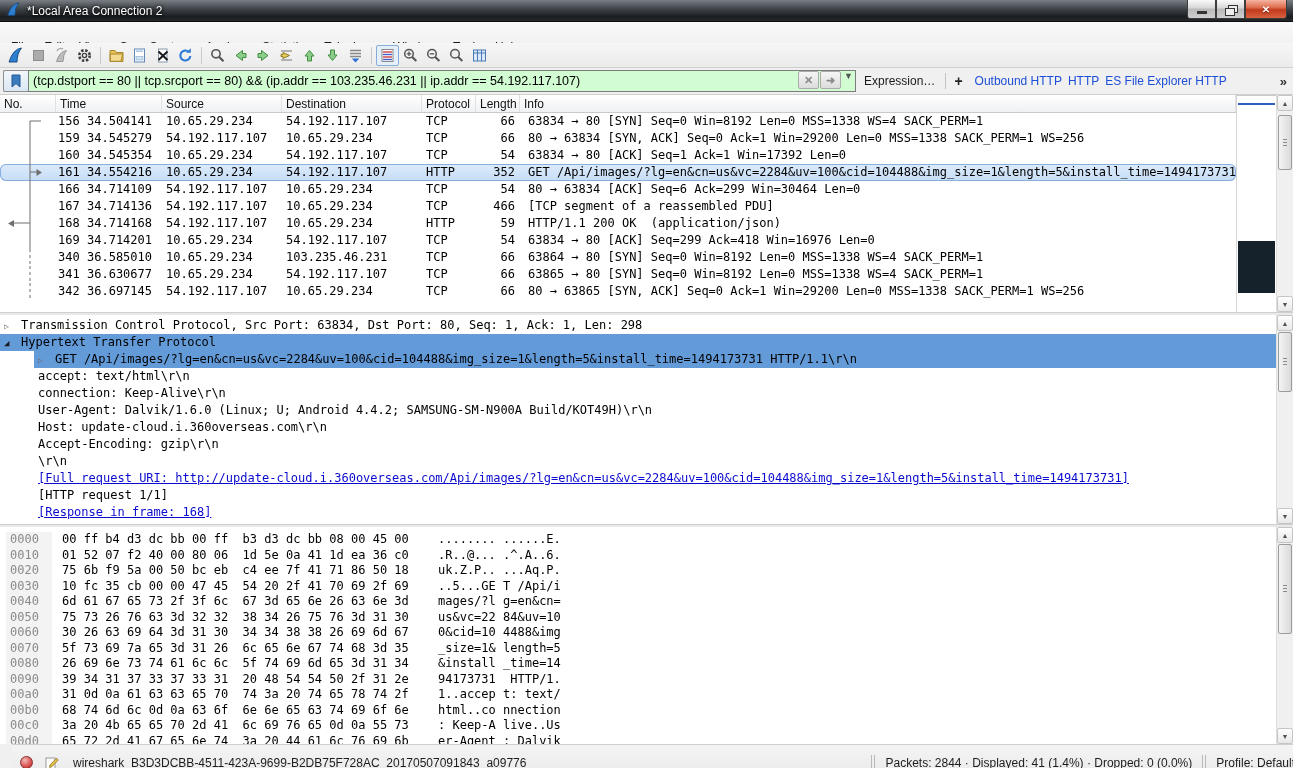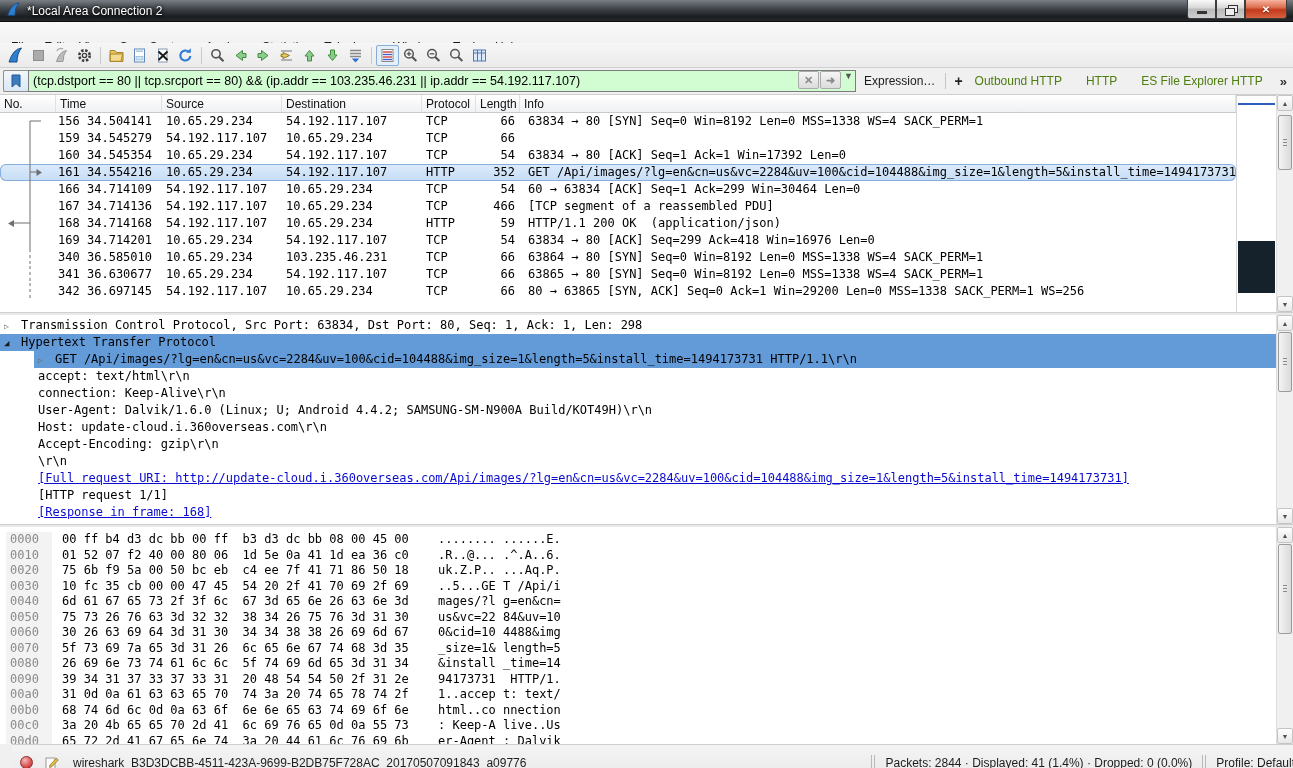--- a/index.html
+++ b/index.html
@@ -54,7 +54,7 @@
   #expression-btn { margin:0 10px 0 8px; color:#1a1a1a; }
   .fb-sep { width:1px; height:16px; background:#c4c4c4; margin-right:8px; }
   #plus-btn { font-size:14px; font-weight:bold; color:#222; margin-right:12px; }
-  #filter-shortcuts { display:flex; gap:24px; color:#4d7c0f; white-space:nowrap; }
+  #filter-shortcuts { display:flex; gap:6px; color:#1d4ed8; white-space:nowrap; }
   #overflow-btn { margin-left:auto; font-weight:bold; color:#333; font-size:13px; }
 
   

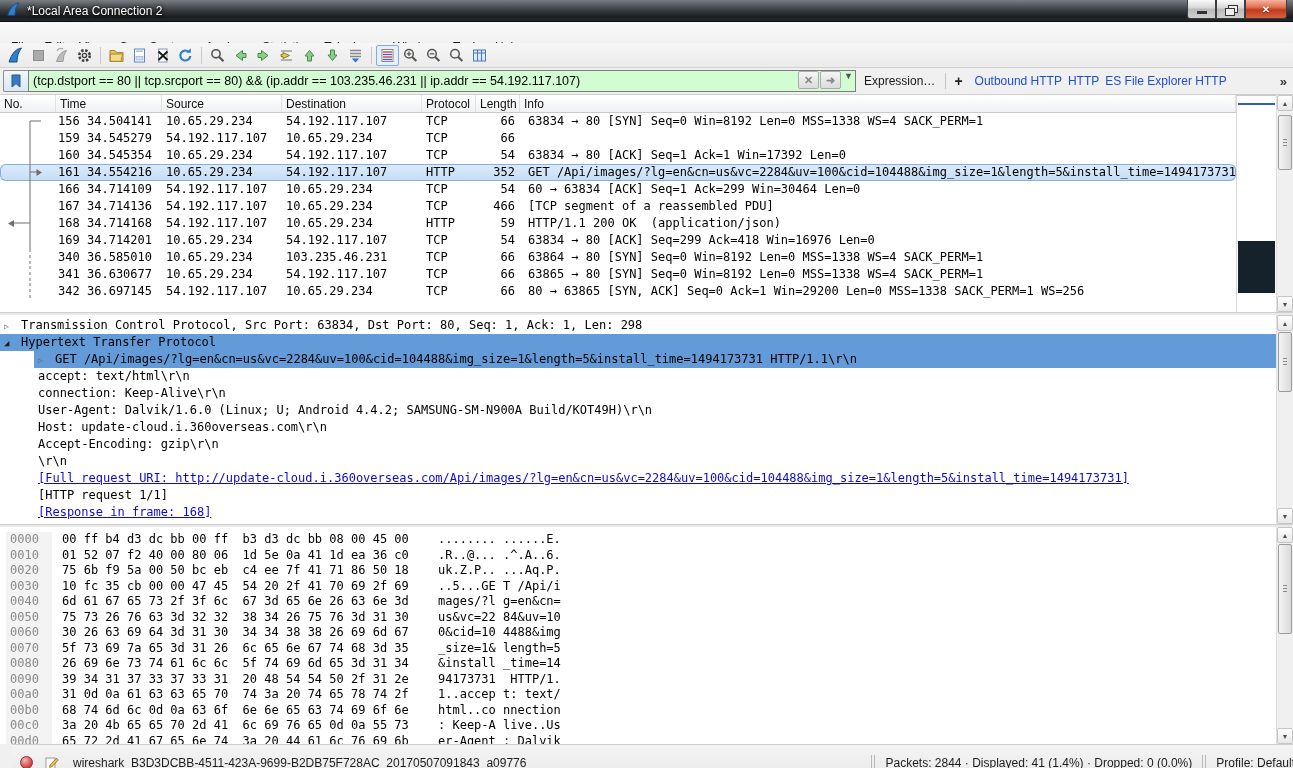--- a/index.html
+++ b/index.html
@@ -332,7 +332,7 @@
             </svg></div><div class="pl-c notime">156 34.504141</div><div class="pl-c src">10.65.29.234</div><div class="pl-c dst">54.192.117.107</div><div class="pl-c proto">TCP</div><div class="pl-c len">66</div><div class="pl-c info">63834 → 80 [SYN] Seq=0 Win=8192 Len=0 MSS=1338 WS=4 SACK_PERM=1</div></div>
         <div class="pl-row"><div class="pl-c marker"><svg width="44" height="17">
               <line x1="30" y1="0" x2="30" y2="17" stroke="#6f6f6f"></line>
-            </svg></div><div class="pl-c notime">159 34.545279</div><div class="pl-c src">54.192.117.107</div><div class="pl-c dst">10.65.29.234</div><div class="pl-c proto">TCP</div><div class="pl-c len">66</div></div>
+            </svg></div><div class="pl-c notime">159 34.545279</div><div class="pl-c src">54.192.117.107</div><div class="pl-c dst">10.65.29.234</div><div class="pl-c proto">TCP</div><div class="pl-c len">66</div><div class="pl-c info">80 → 63834 [SYN, ACK] Seq=0 Ack=1 Win=29200 Len=0 MSS=1338 SACK_PERM=1 WS=256</div></div>
         <div class="pl-row"><div class="pl-c marker"><svg width="44" height="17">
               <line x1="30" y1="0" x2="30" y2="17" stroke="#6f6f6f"></line>
             </svg></div><div class="pl-c notime">160 34.545354</div><div class="pl-c src">10.65.29.234</div><div class="pl-c dst">54.192.117.107</div><div class="pl-c proto">TCP</div><div class="pl-c len">54</div><div class="pl-c info">63834 → 80 [ACK] Seq=1 Ack=1 Win=17392 Len=0</div></div>

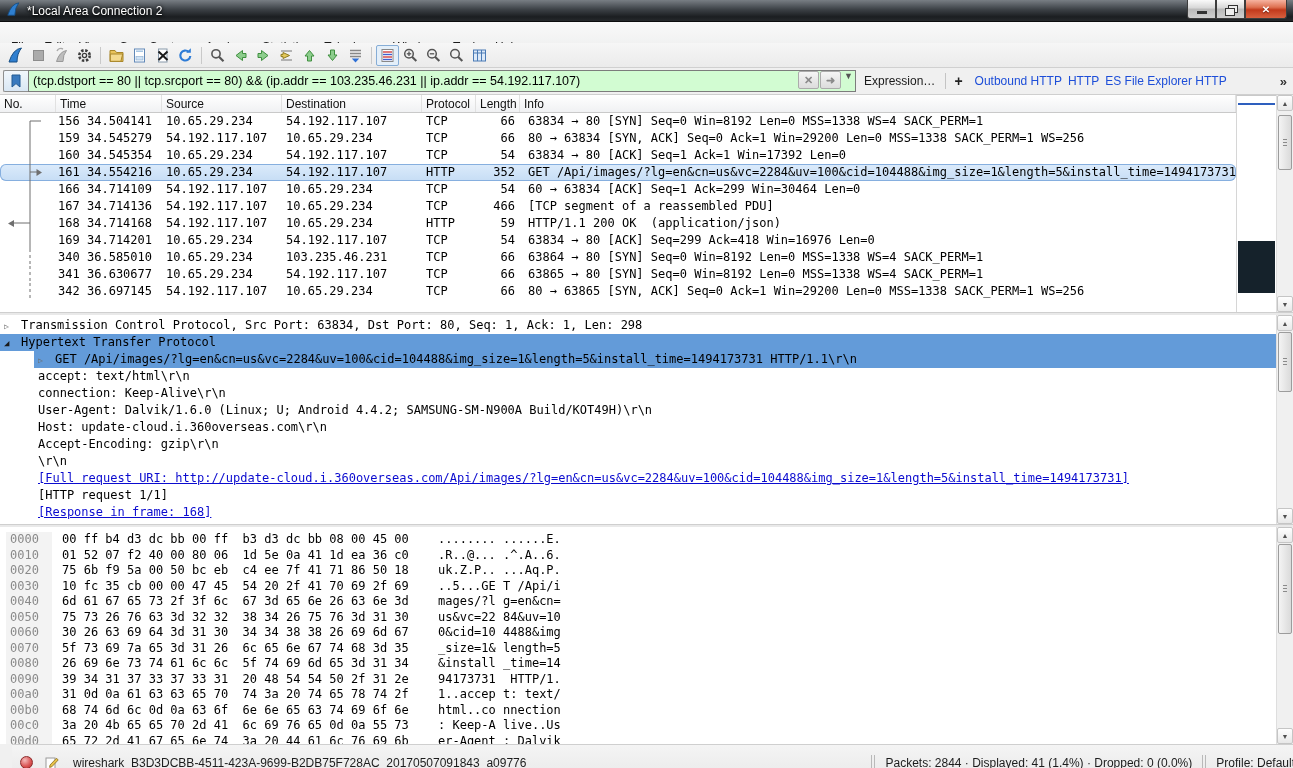--- a/index.html
+++ b/index.html
@@ -343,7 +343,7 @@
             </svg></div><div class="pl-c notime">161 34.554216</div><div class="pl-c src">10.65.29.234</div><div class="pl-c dst">54.192.117.107</div><div class="pl-c proto">HTTP</div><div class="pl-c len">352</div><div class="pl-c info">GET /Api/images/?lg=en&amp;cn=us&amp;vc=2284&amp;uv=100&amp;cid=104488&amp;img_size=1&amp;length=5&amp;install_time=1494173731 …</div></div>
         <div class="pl-row"><div class="pl-c marker"><svg width="44" height="17">
               <line x1="30" y1="0" x2="30" y2="17" stroke="#6f6f6f"></line>
-            </svg></div><div class="pl-c notime">166 34.714109</div><div class="pl-c src">54.192.117.107</div><div class="pl-c dst">10.65.29.234</div><div class="pl-c proto">TCP</div><div class="pl-c len">54</div><div class="pl-c info">60 → 63834 [ACK] Seq=1 Ack=299 Win=30464 Len=0</div></div>
+            </svg></div><div class="pl-c notime">166 34.714109</div><div class="pl-c src">54.192.117.107</div><div class="pl-c dst">10.65.29.234</div><div class="pl-c proto">TCP</div><div class="pl-c len">54</div><div class="pl-c info">80 → 63834 [ACK] Seq=6 Ack=299 Win=30464 Len=0</div></div>
         <div class="pl-row"><div class="pl-c marker"><svg width="44" height="17">
               <line x1="30" y1="0" x2="30" y2="17" stroke="#6f6f6f"></line>
             </svg></div><div class="pl-c notime">167 34.714136</div><div class="pl-c src">54.192.117.107</div><div class="pl-c dst">10.65.29.234</div><div class="pl-c proto">TCP</div><div class="pl-c len">466</div><div class="pl-c info">[TCP segment of a reassembled PDU]</div></div>

